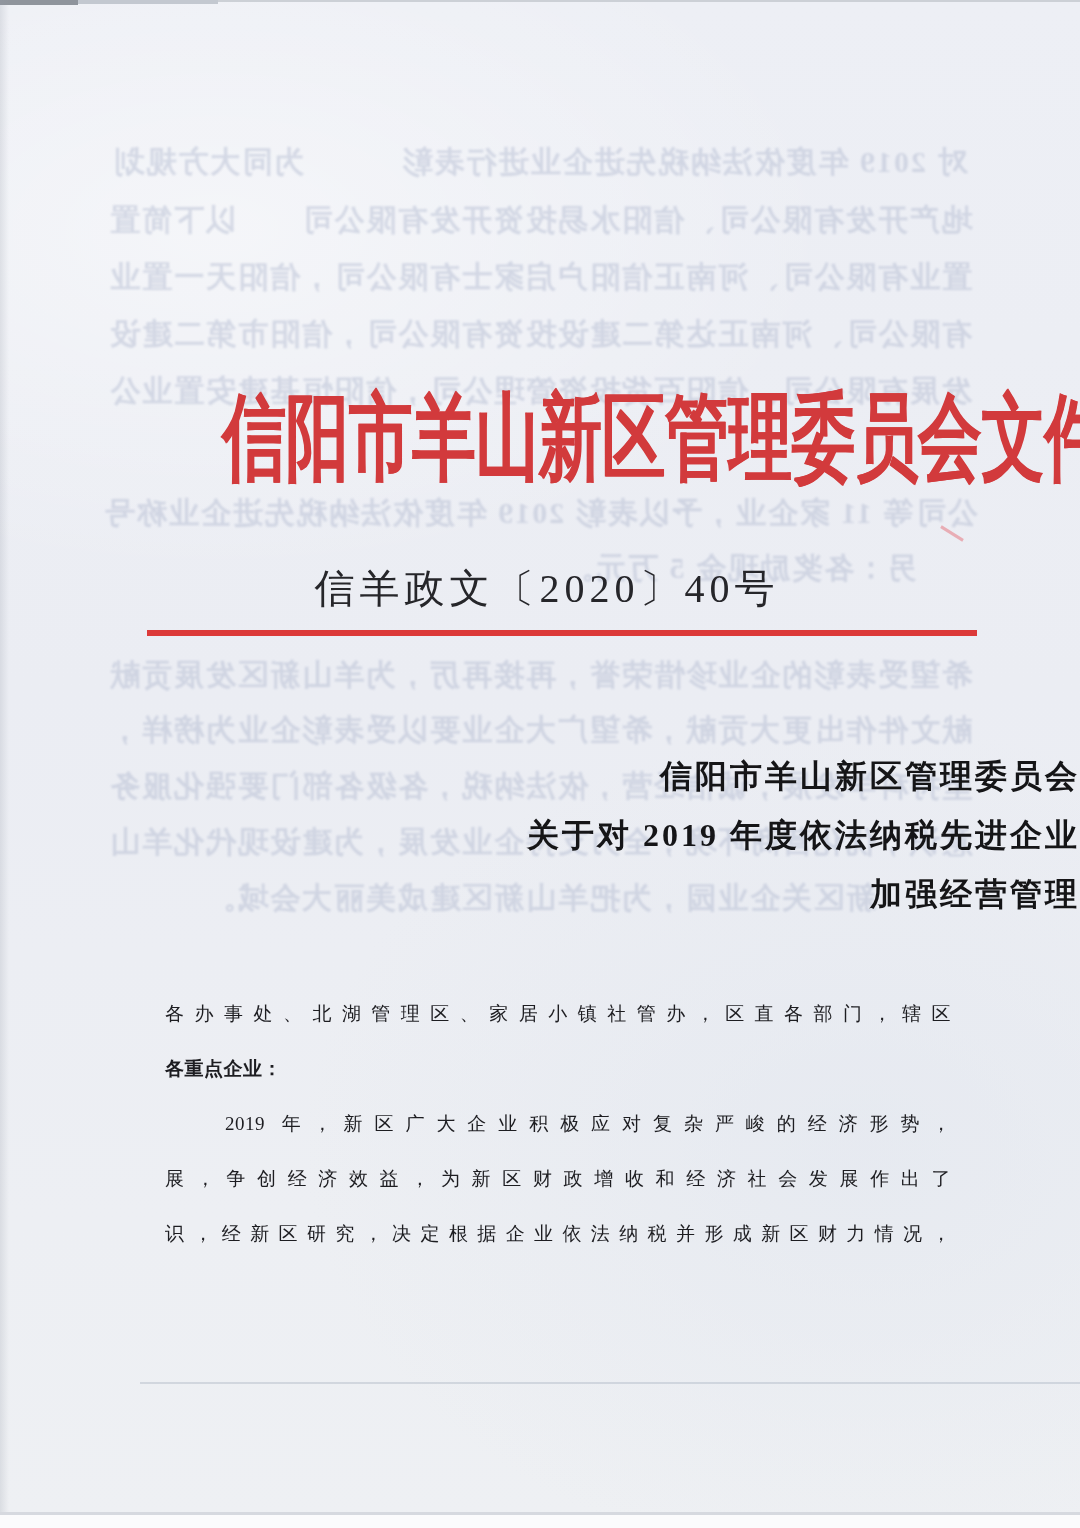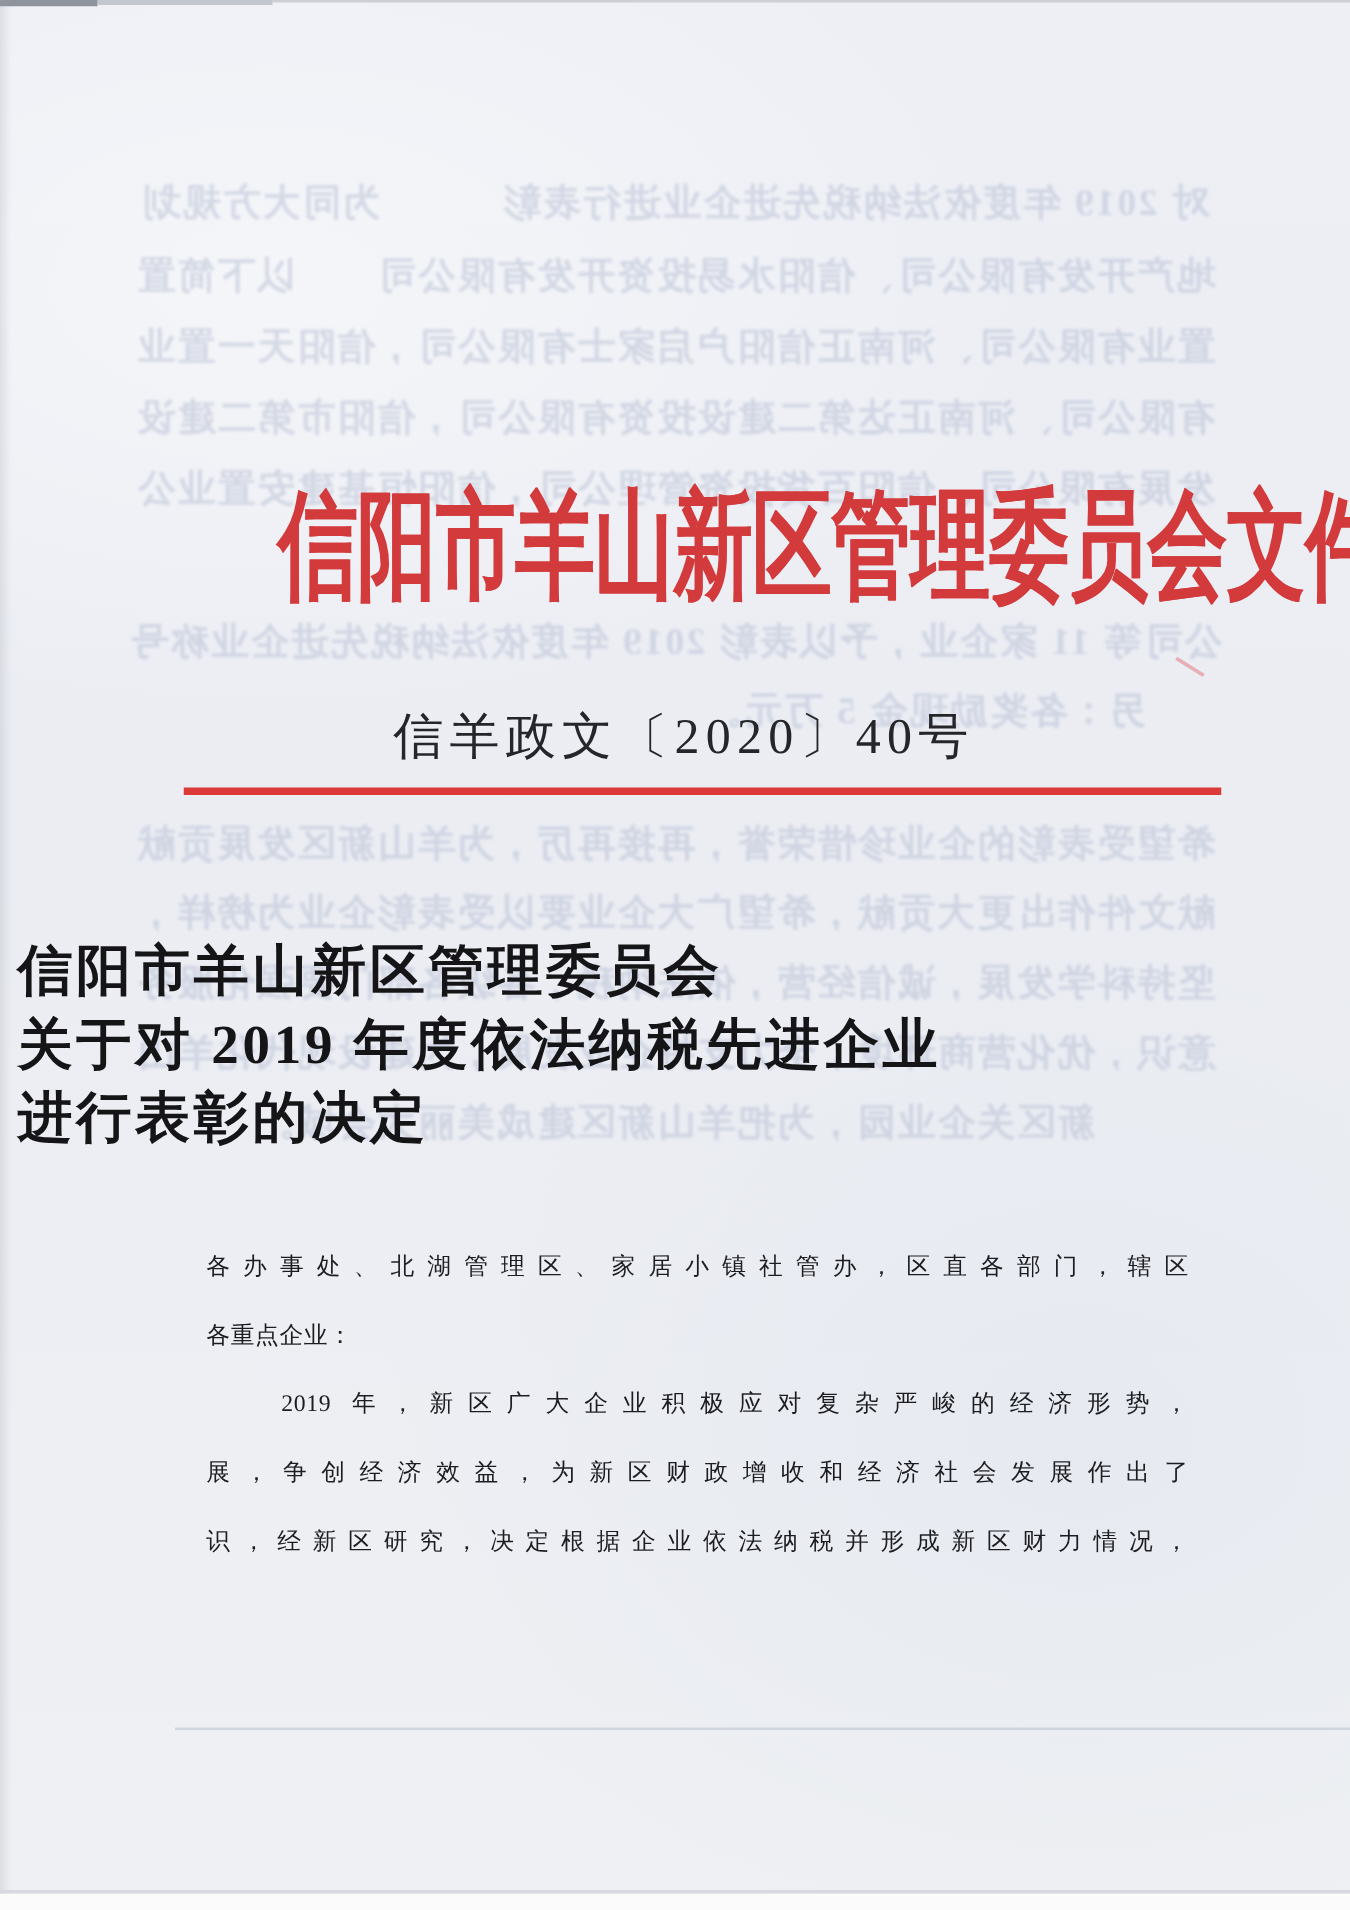--- a/index.html
+++ b/index.html
@@ -60,8 +60,8 @@
   }
   .doc-title{
     position:absolute;top:747px;left:0;width:100%;
-    text-align:left;color:#151517;
-    font-weight:bold;font-size:44px;line-height:59px;letter-spacing:3px;
+    text-align:right;color:#151517;
+    font-weight:bold;font-size:32px;line-height:59px;letter-spacing:3px;
   }
   .body-block{
     position:absolute;top:986px;left:151px;width:786px;

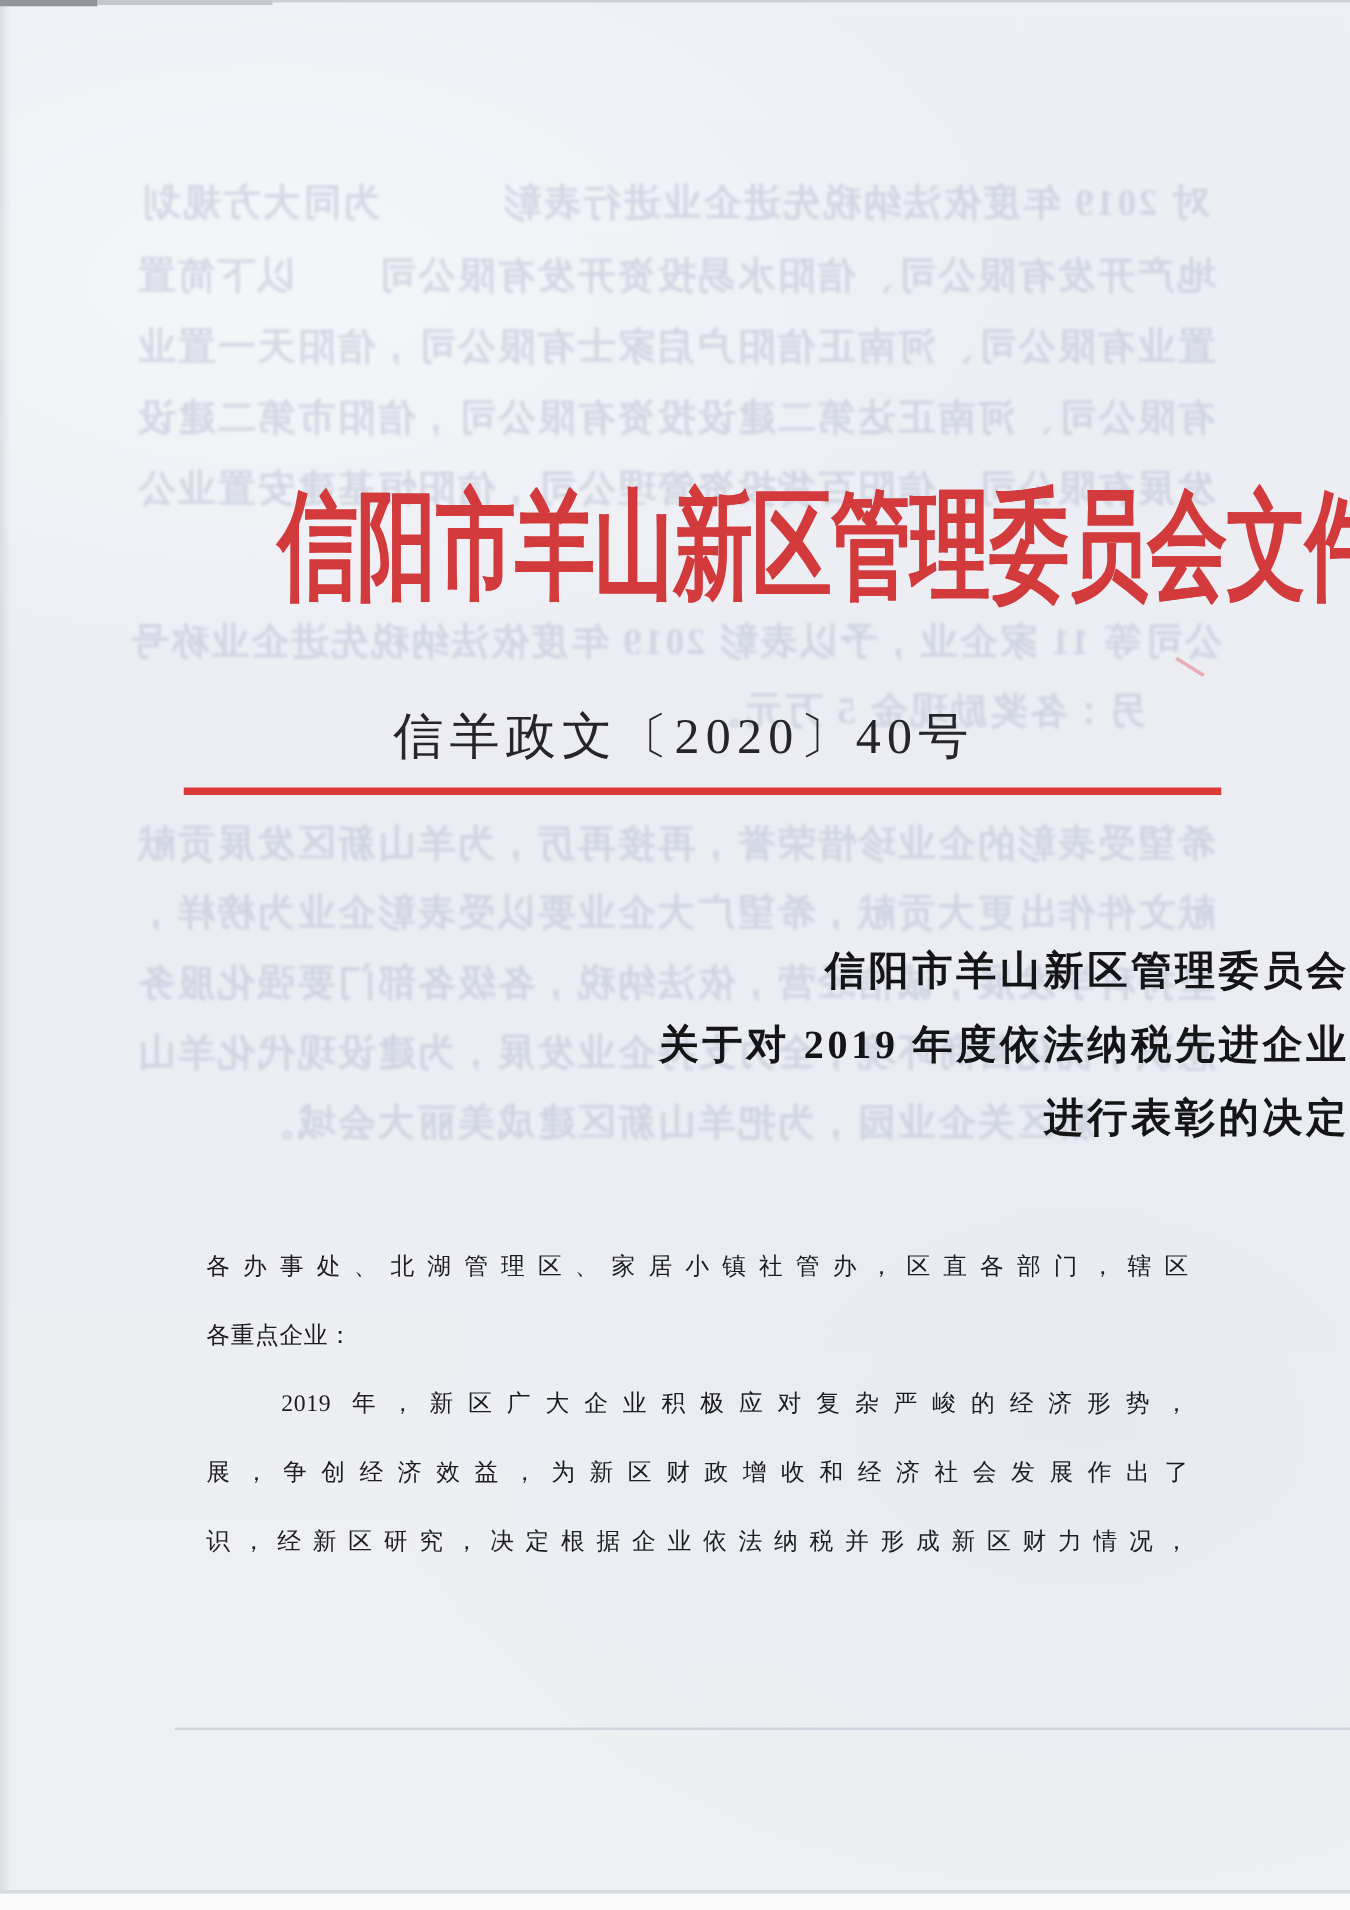--- a/index.html
+++ b/index.html
@@ -110,7 +110,7 @@
     <div class="doc-title">
       <div>信阳市羊山新区管理委员会</div>
       <div>关于对 2019 年度依法纳税先进企业</div>
-      <div>进行表彰的决定</div>
+      <div>加强经营管理</div>
     </div>
 
     <div class="body-block">

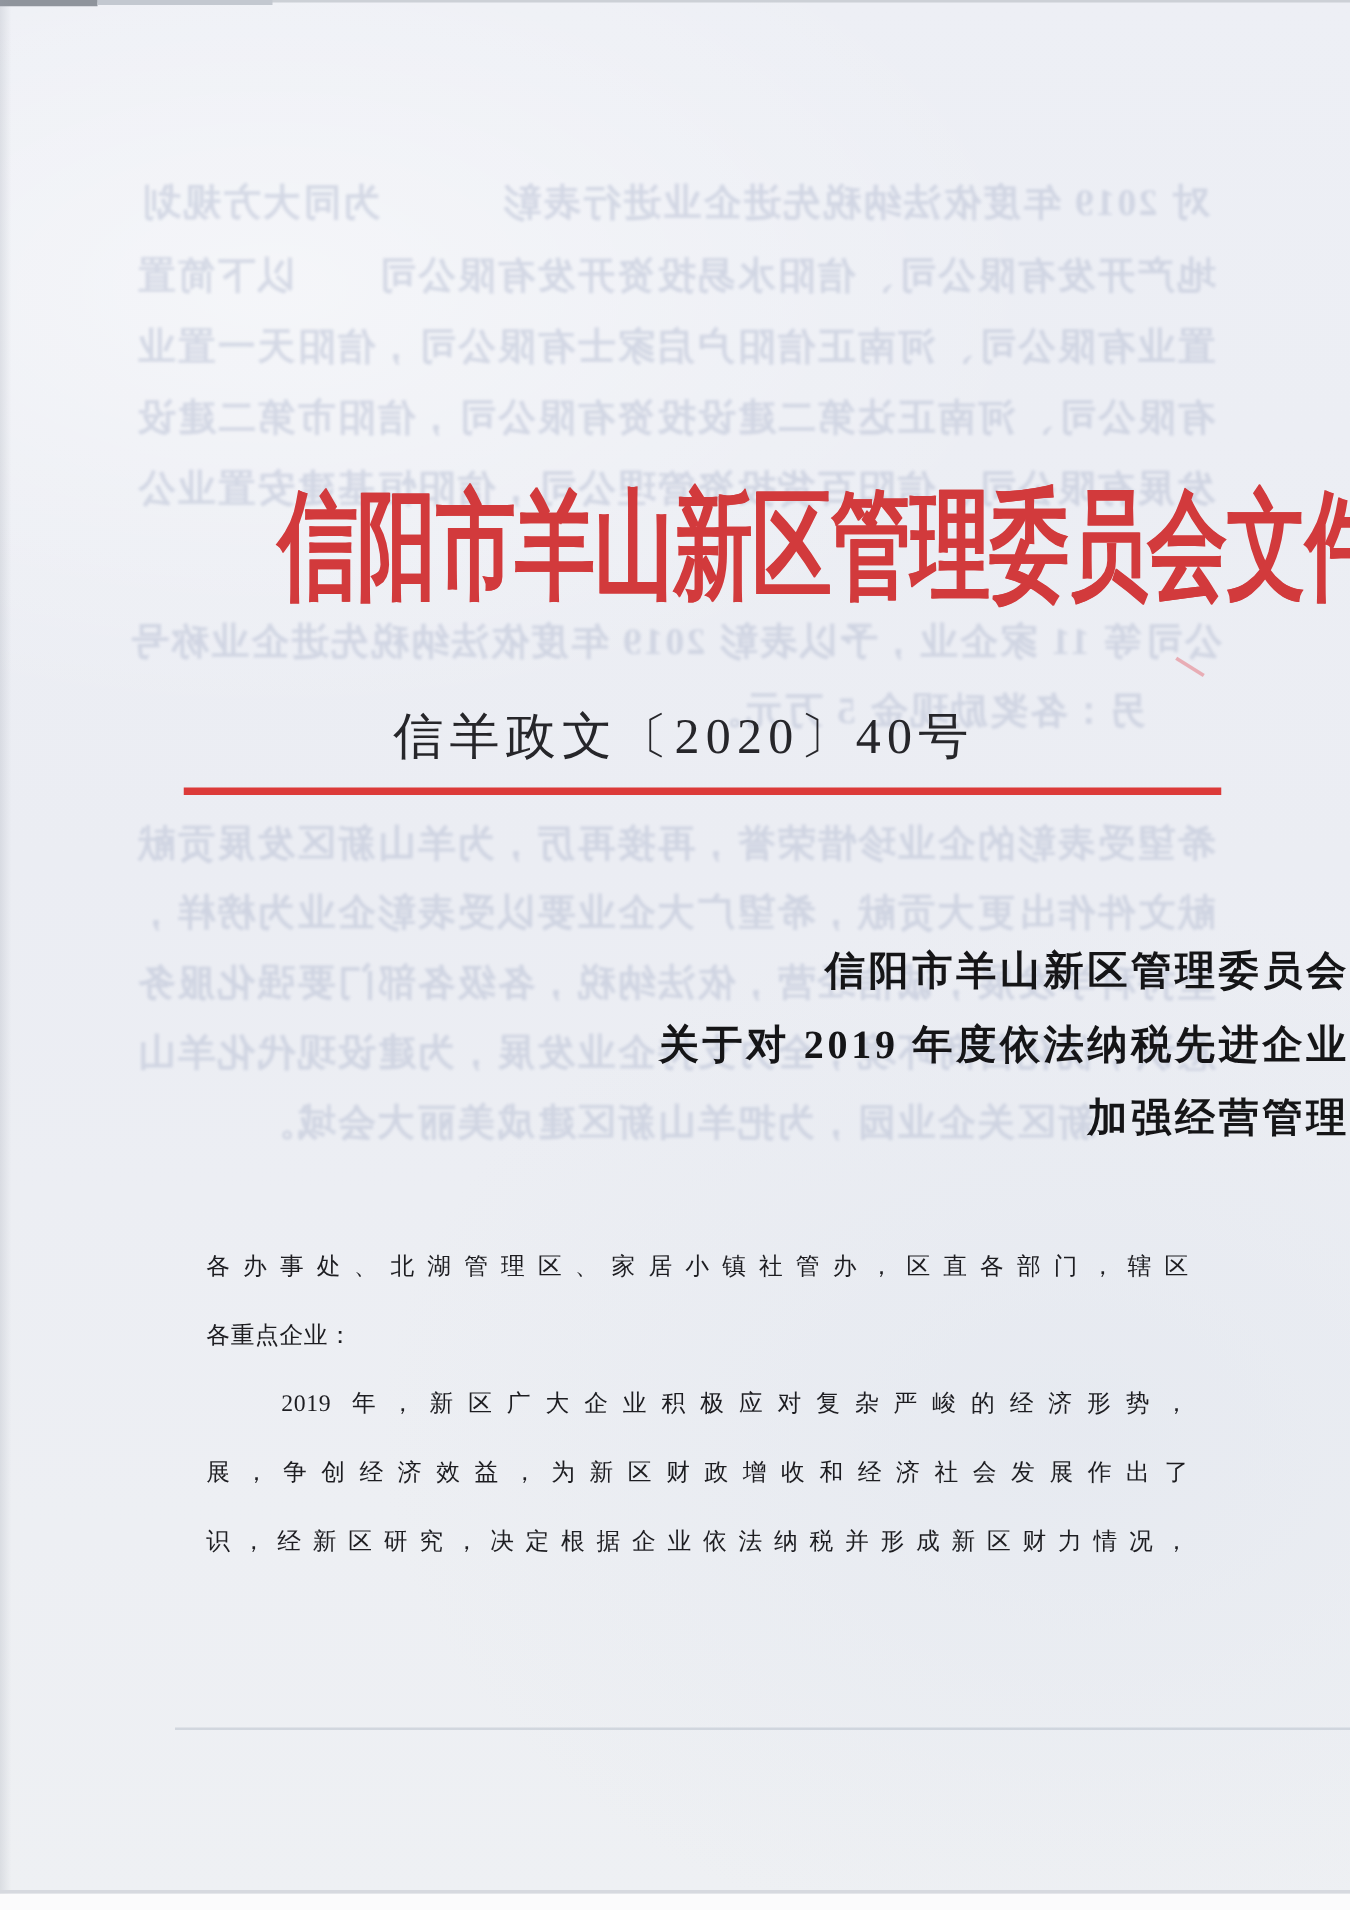--- a/index.html
+++ b/index.html
@@ -72,7 +72,7 @@
     height:55px;white-space:nowrap;
     text-align:justify;text-align-last:justify;
   }
-  .body-line.short{text-align:left;text-align-last:left;}
+  .body-line.short{text-align:left;text-align-last:left;font-weight:bold;}
   .body-line.indent{text-indent:60px;}
   .pink-mark{position:absolute;top:532px;left:925px;width:26px;height:3px;
     background:rgba(230,120,130,0.55);transform:rotate(32deg);}

